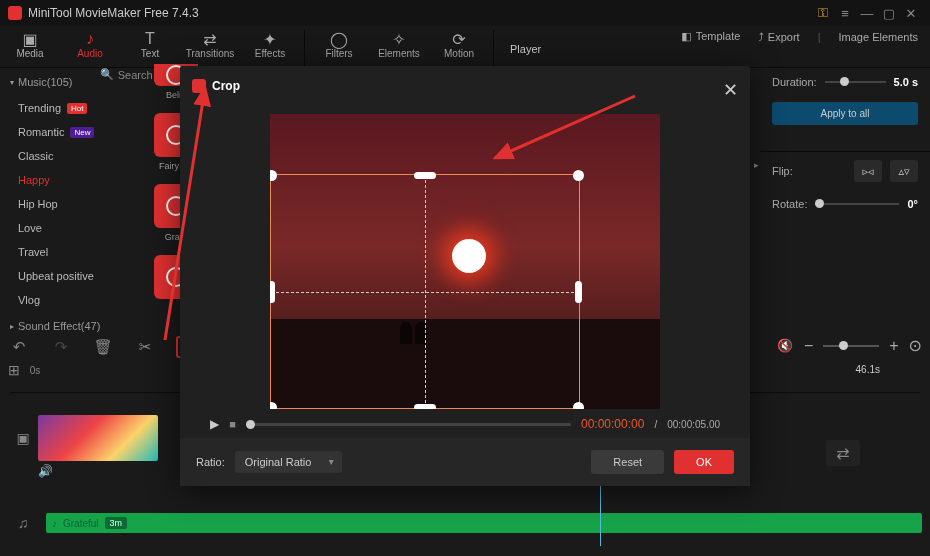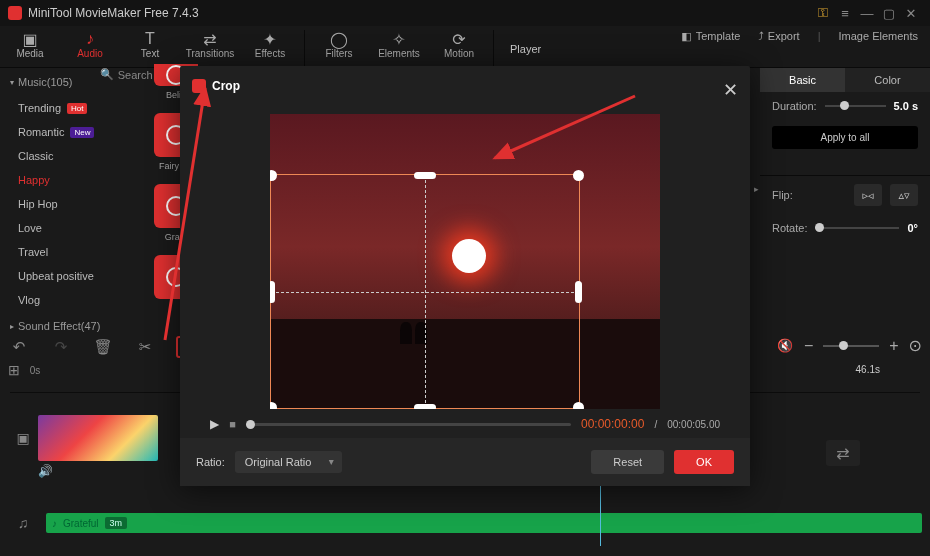--- a/index.html
+++ b/index.html
@@ -14,7 +14,7 @@
   .tool-item.active { color:#e03030; }
   .tool-item.active .ti-icon { color:#e03030; }
   .toolbar .sep { width:1px; height:36px; background:#0a0a0a; margin:0 4px; }
-  .toolbar .right { margin-left:auto; display:flex; align-items:flex-start; padding-right:12px; gap:18px; color:#aaa; font-size:11px; }
+  .toolbar .right { margin-left:auto; display:flex; align-items:center; padding-right:12px; gap:18px; color:#aaa; font-size:11px; }
   .toolbar .player-label { font-size:11px; color:#ccc; padding-left:12px; align-self:center;}
   .sidebar { width:130px; background:#1a1a1a; font-size:11px; }
   .side-cat { padding:8px 10px; color:#999; display:flex; align-items:center; gap:4px;}

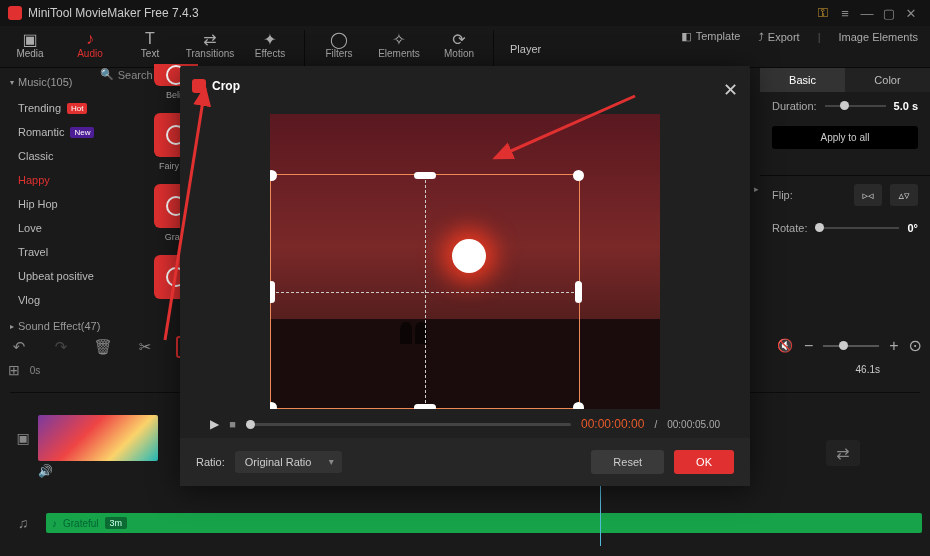--- a/index.html
+++ b/index.html
@@ -216,10 +216,6 @@
 </div>
 
 <div class="rightpanel">
-  <div class="tabs">
-    <div class="rtab active">Basic</div>
-    <div class="rtab">Color</div>
-  </div>
   <div class="prop">
     <span>Duration:</span>
     <div class="slider">

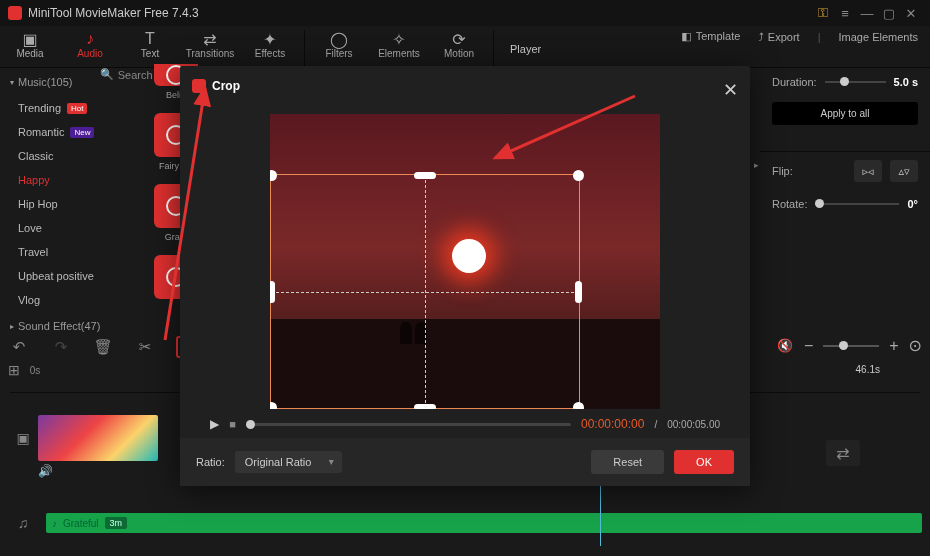--- a/index.html
+++ b/index.html
@@ -36,7 +36,7 @@
   .prop .slider { flex:1; height:2px; background:#444; position:relative;}
   .prop .slider .knob { position:absolute; left:15px; top:-4px; width:9px; height:9px; background:#ccc; border-radius:50%;}
   .prop .val { color:#fff; font-size:11px;font-weight:bold; }
-  .applyall { margin:6px 12px; padding:6px 0; text-align:center; background:#000000; font-size:10px; color:#ccc; border-radius:3px;}
+  .applyall { margin:6px 12px; padding:6px 0; text-align:center; background:#0c4a6e; font-size:10px; color:#ccc; border-radius:3px;}
   .prop .iconpill { width:28px; height:22px; background:#2a2a2a; border-radius:3px; display:flex; align-items:center; justify-content:center; font-size:11px; color:#ccc;}
   
   .actionrow { position:absolute; left:8px; top:336px; display:flex; gap:20px; align-items:center;}

